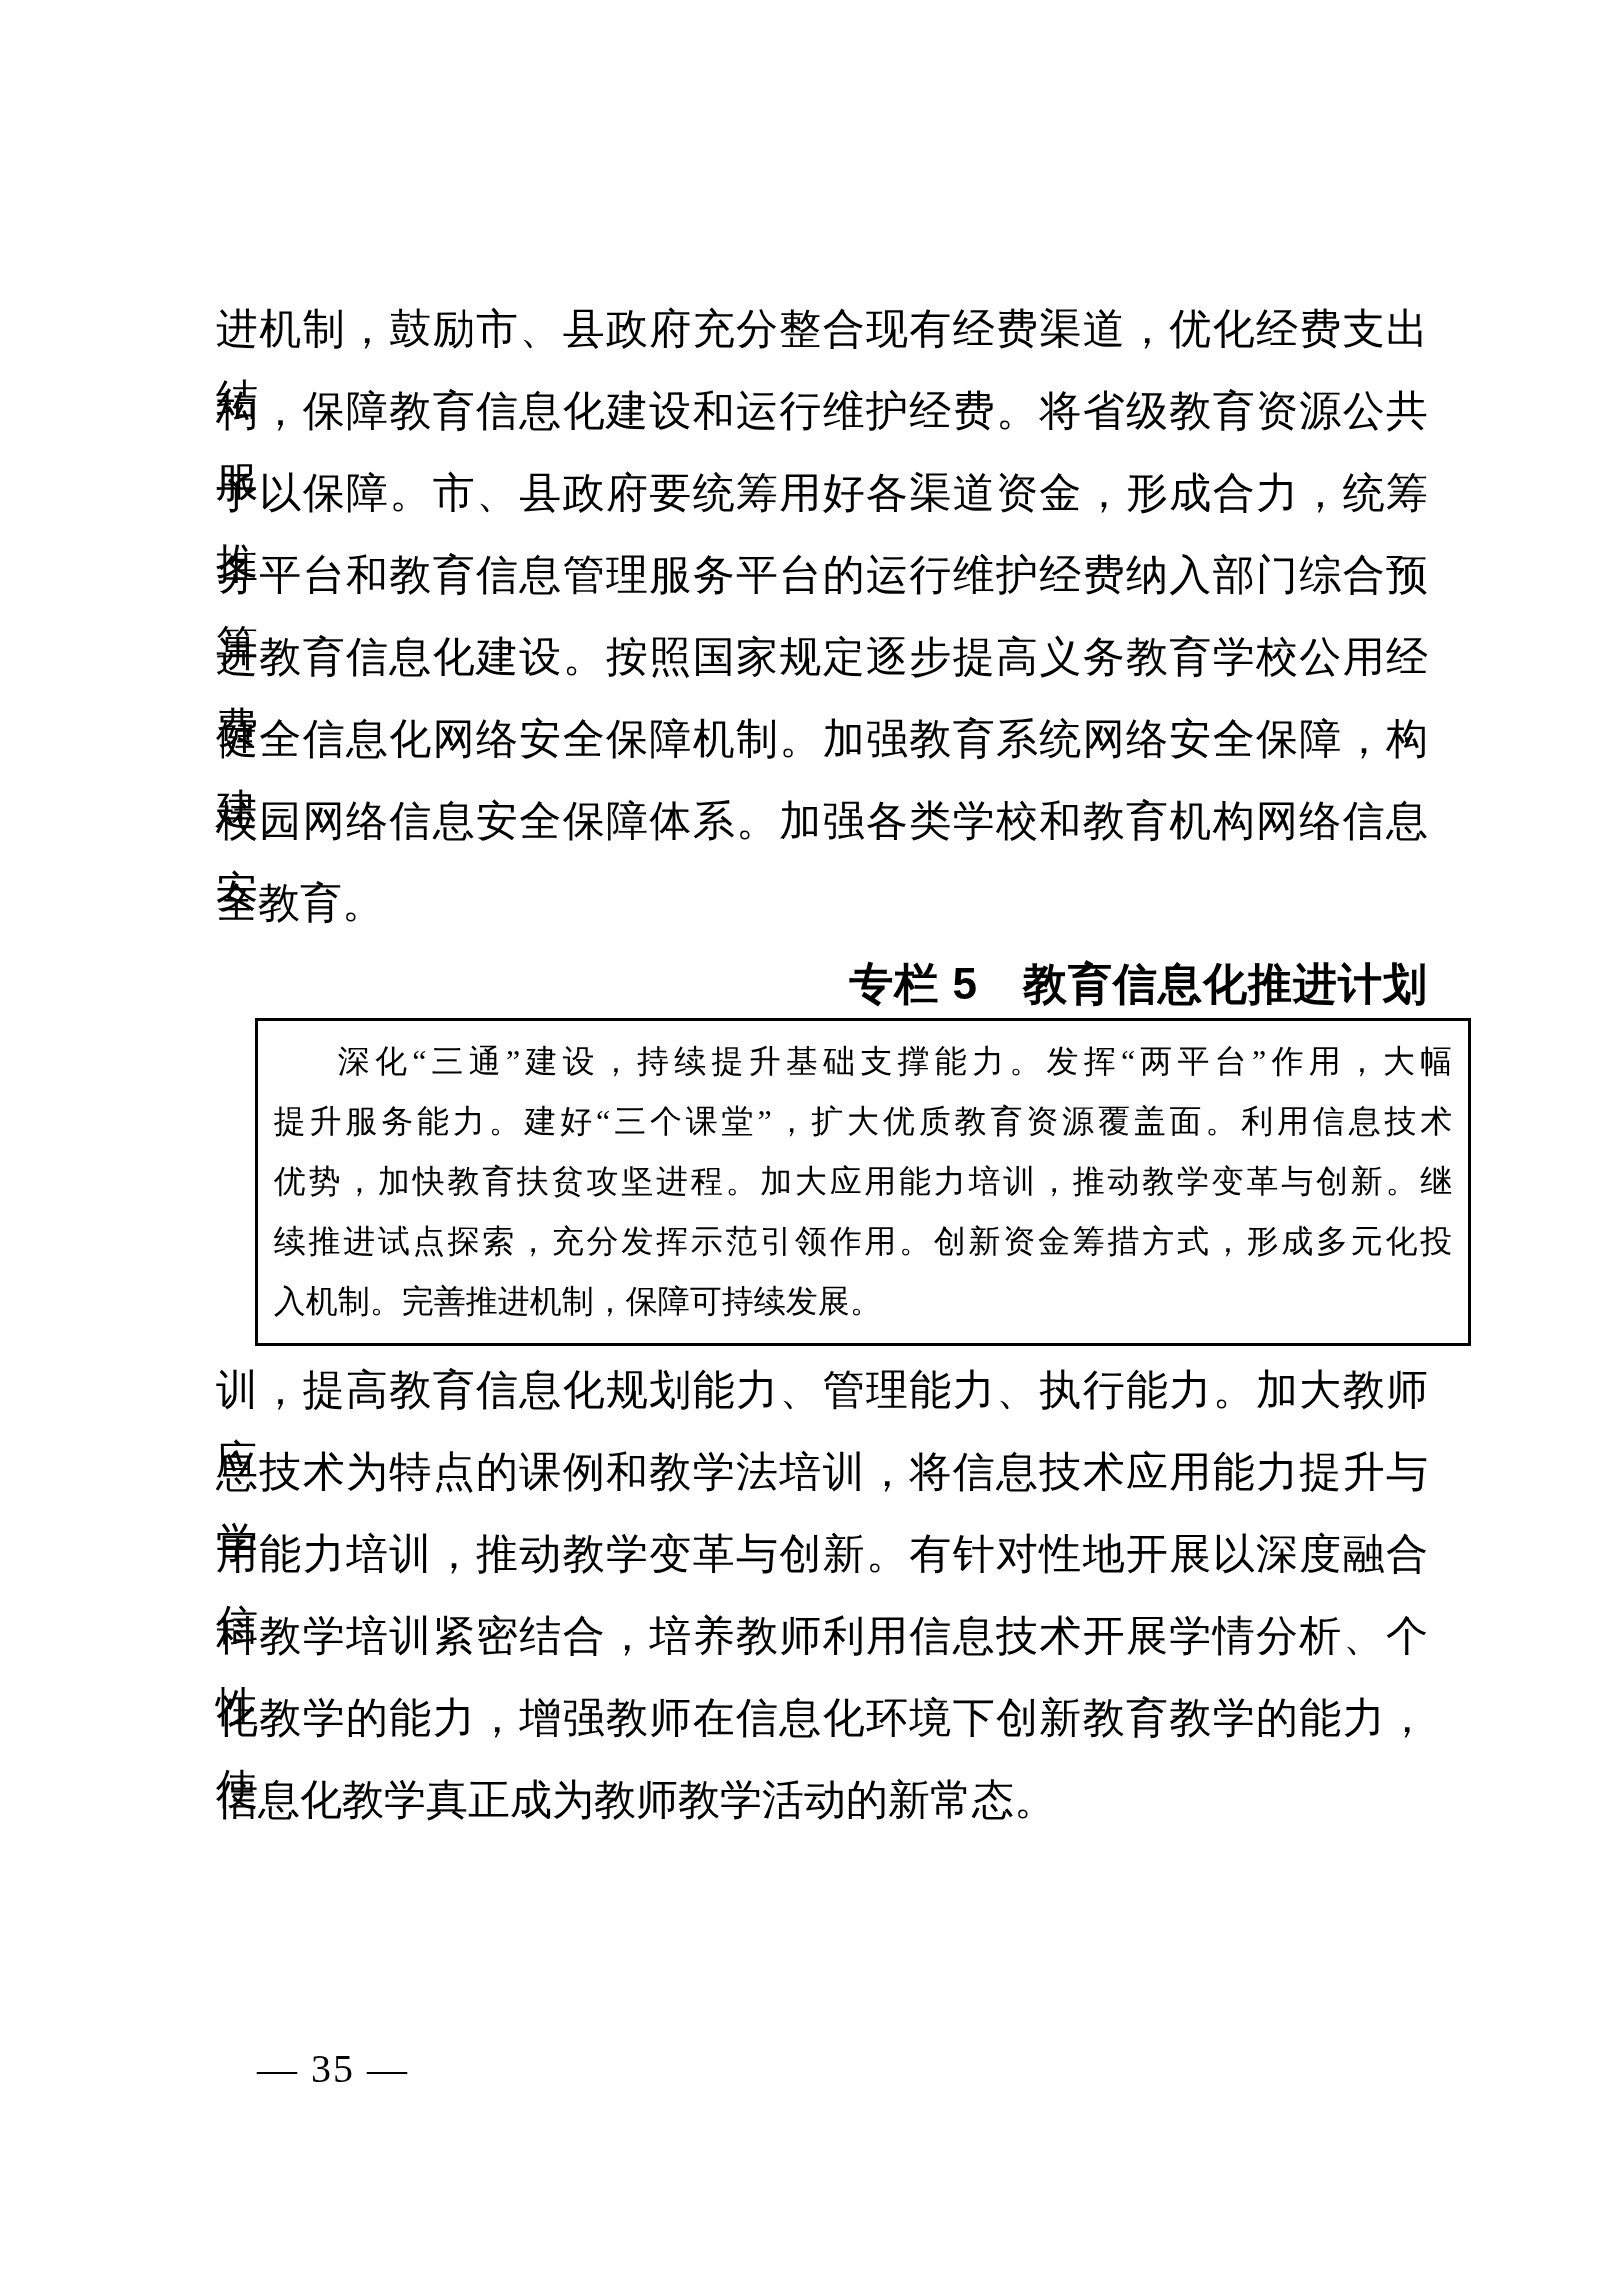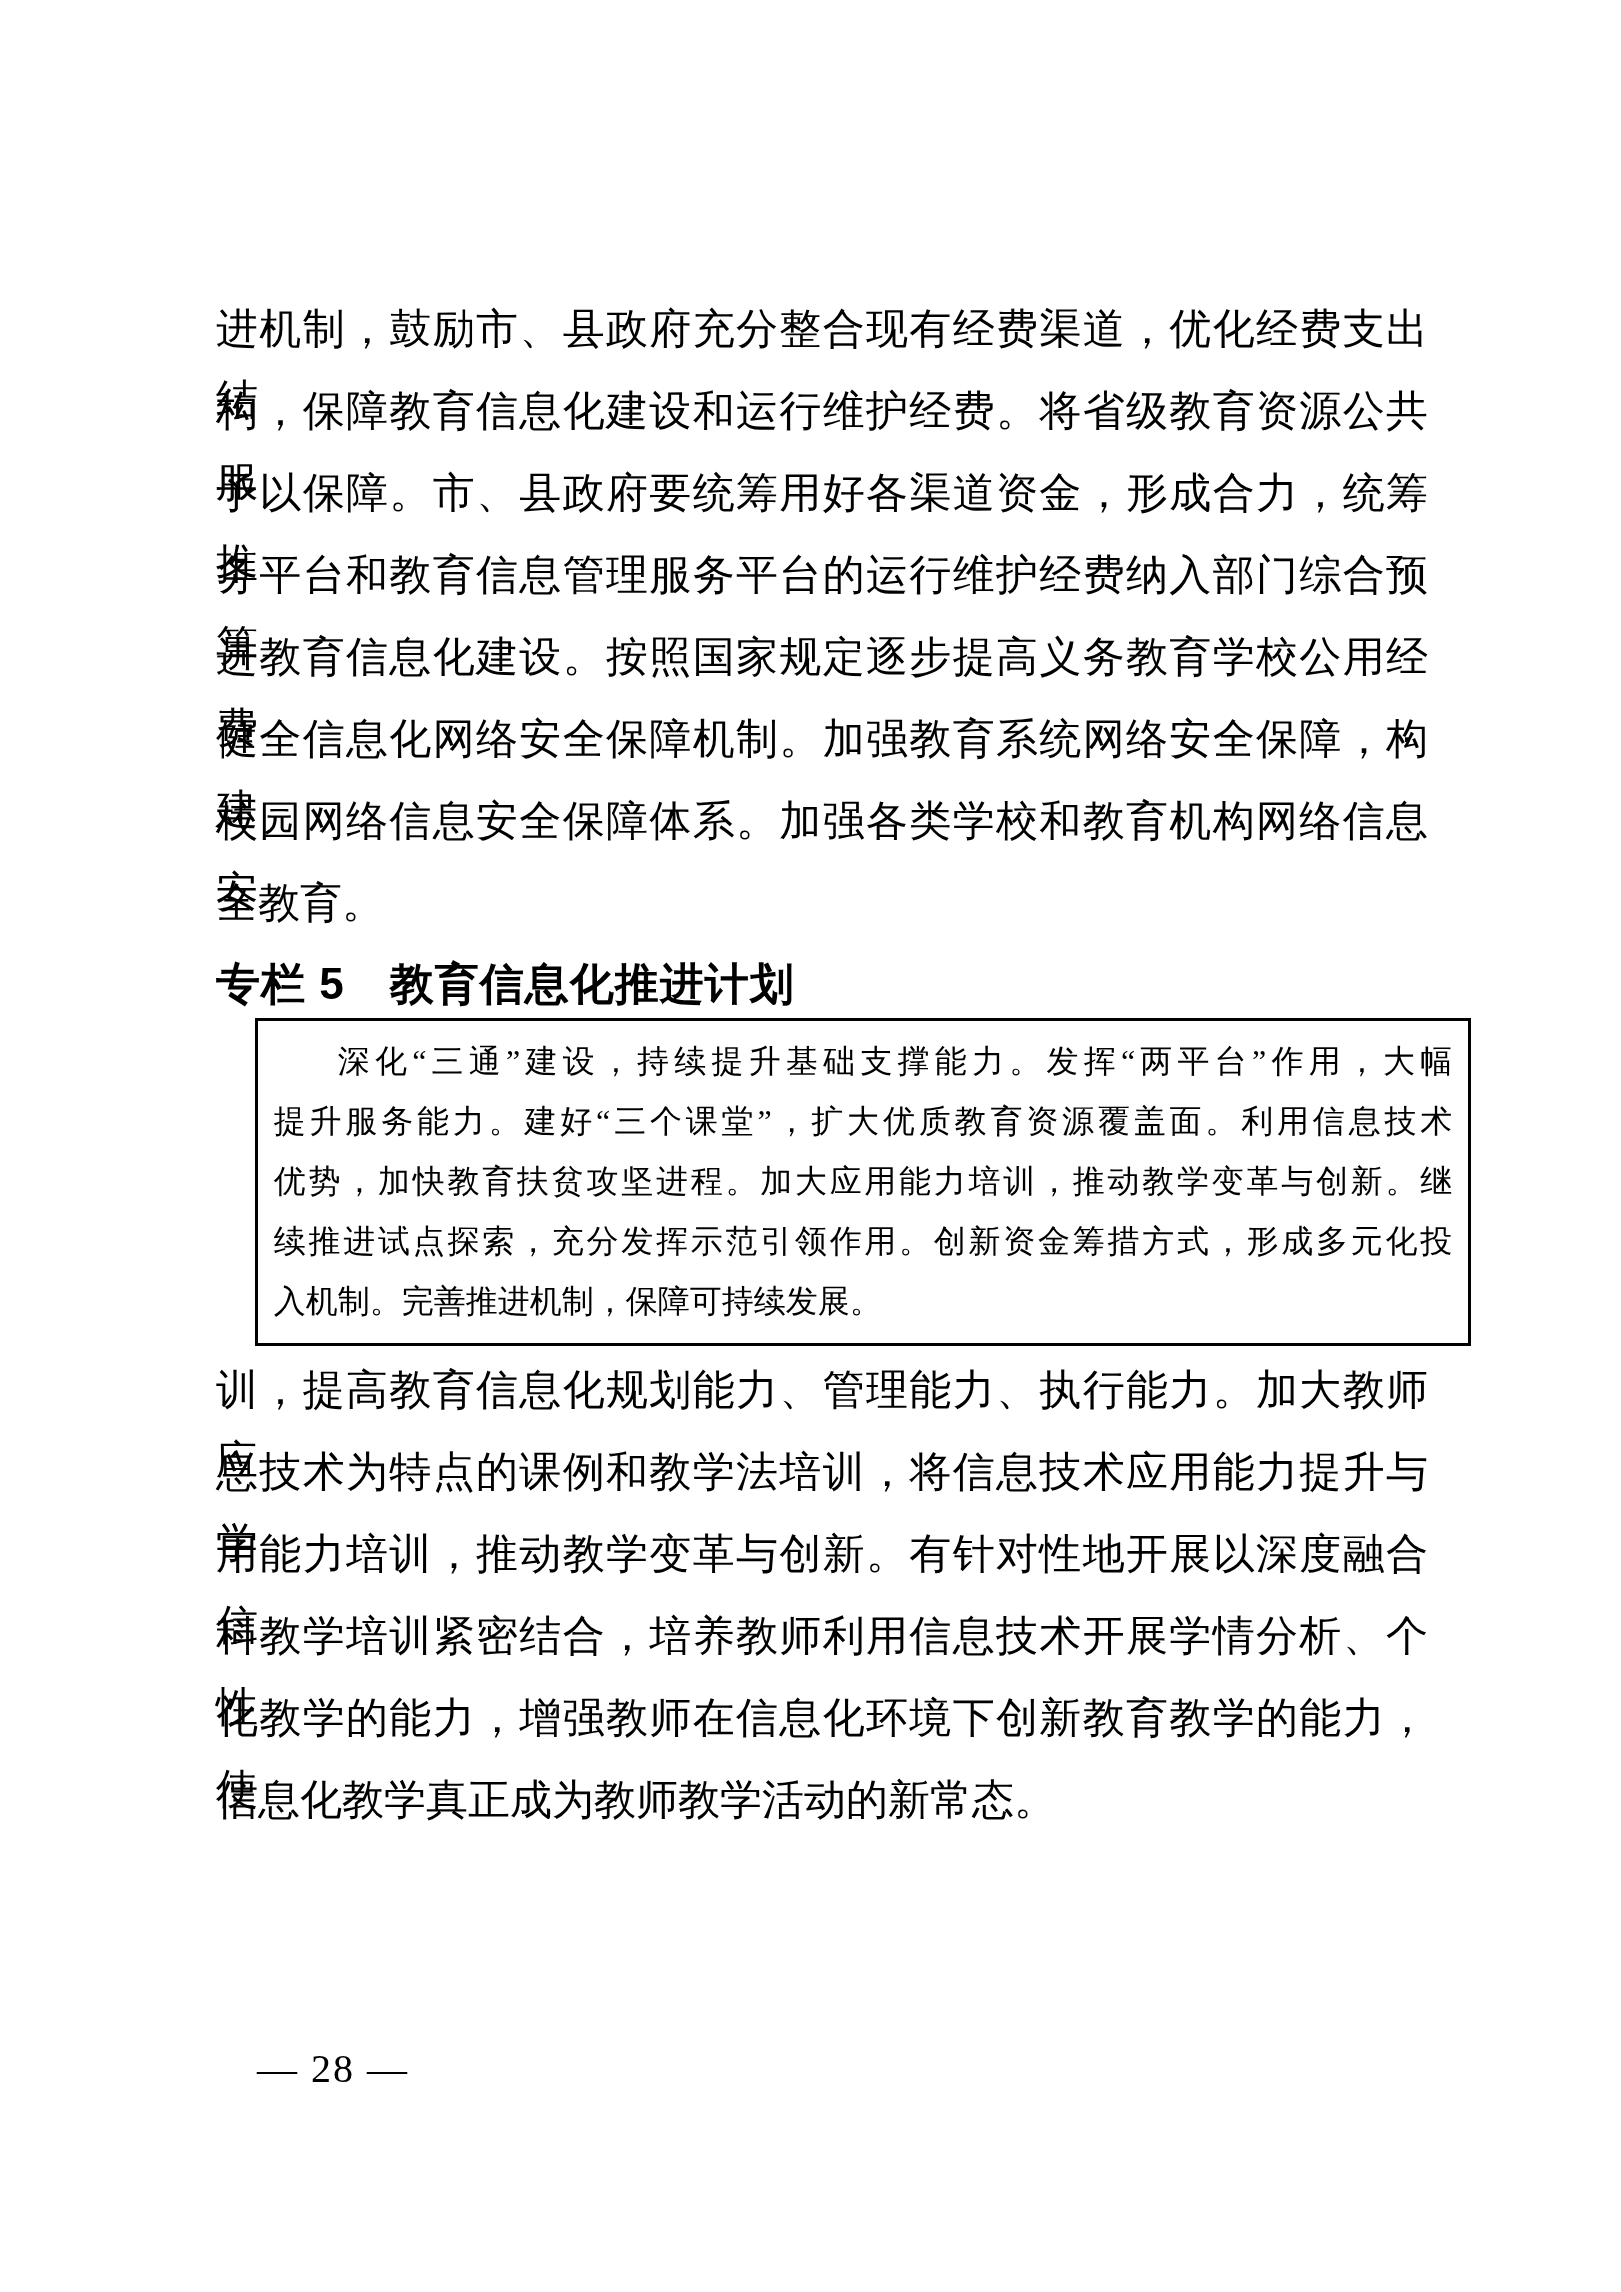--- a/index.html
+++ b/index.html
@@ -34,7 +34,7 @@
   .col-title {
     height: 68px;
     line-height: 68px;
-    text-align: left;
+    text-align: right;
     font-family: "Liberation Sans", sans-serif;
     font-weight: bold;
     font-size: 44px;

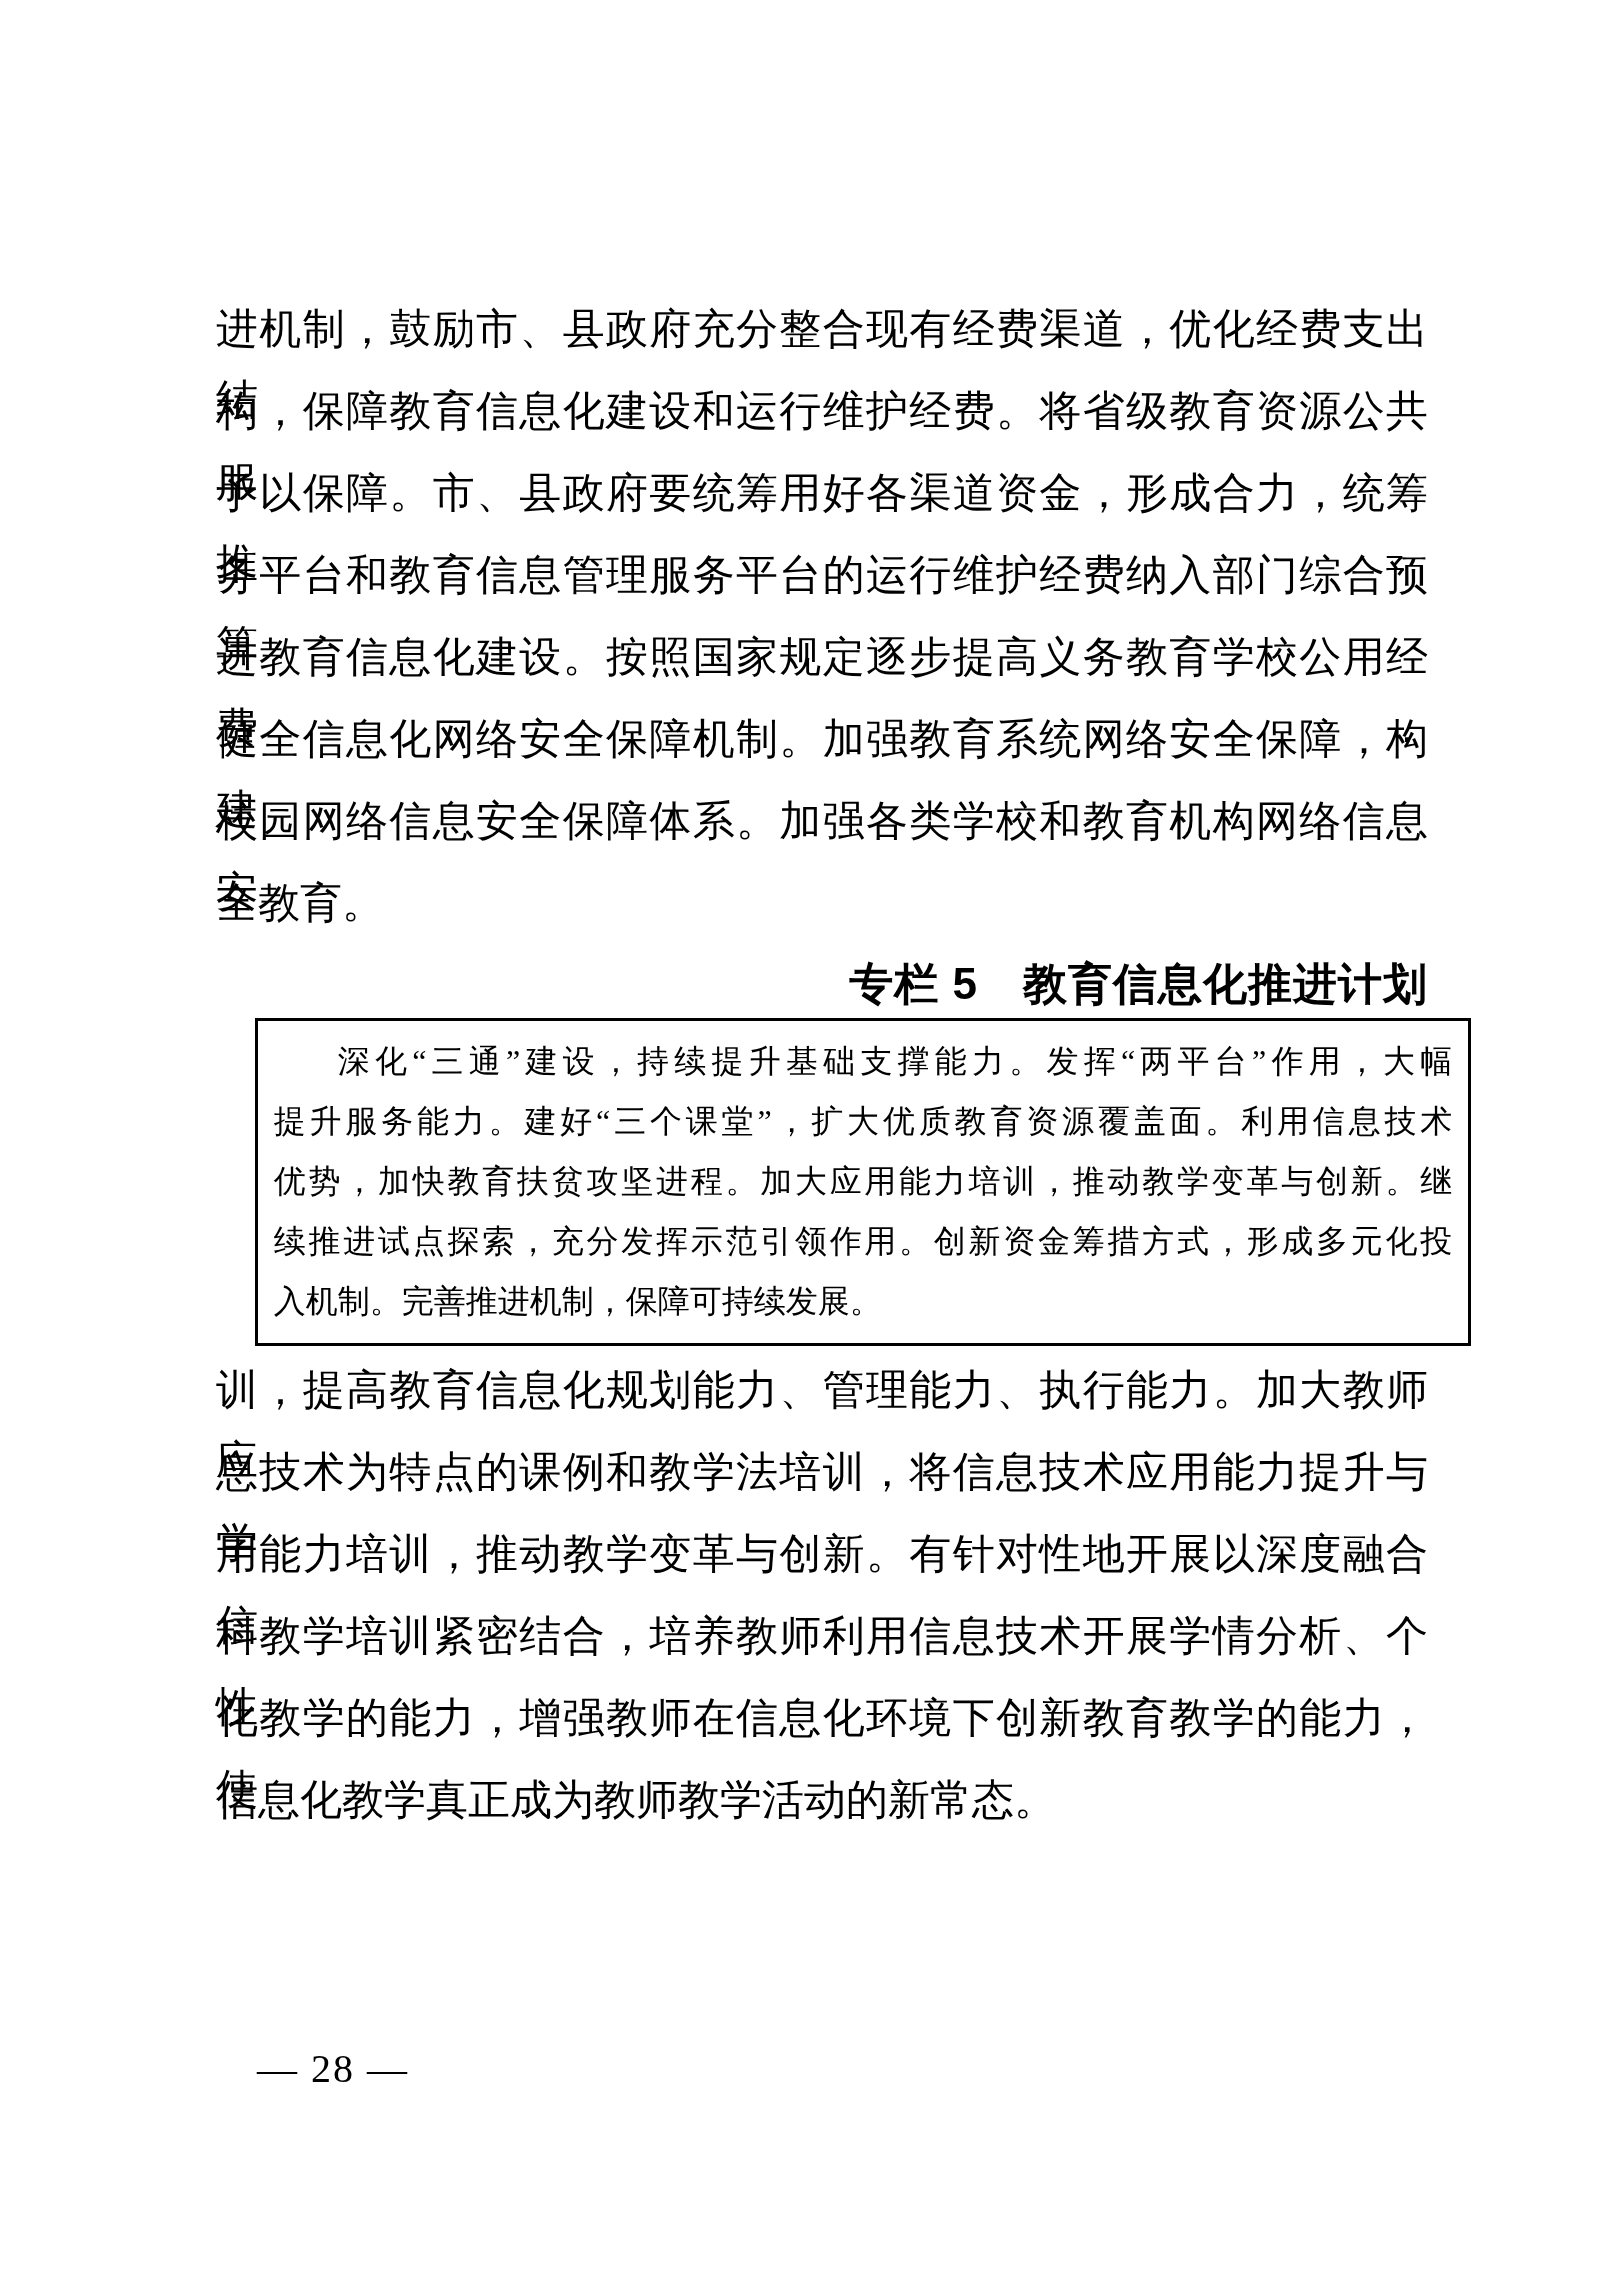--- a/index.html
+++ b/index.html
@@ -108,7 +108,7 @@
 
 </div>
 
-<div class="page-number">— 28 —</div>
+<div class="page-number">— 35 —</div>
 
 
 </body></html>

